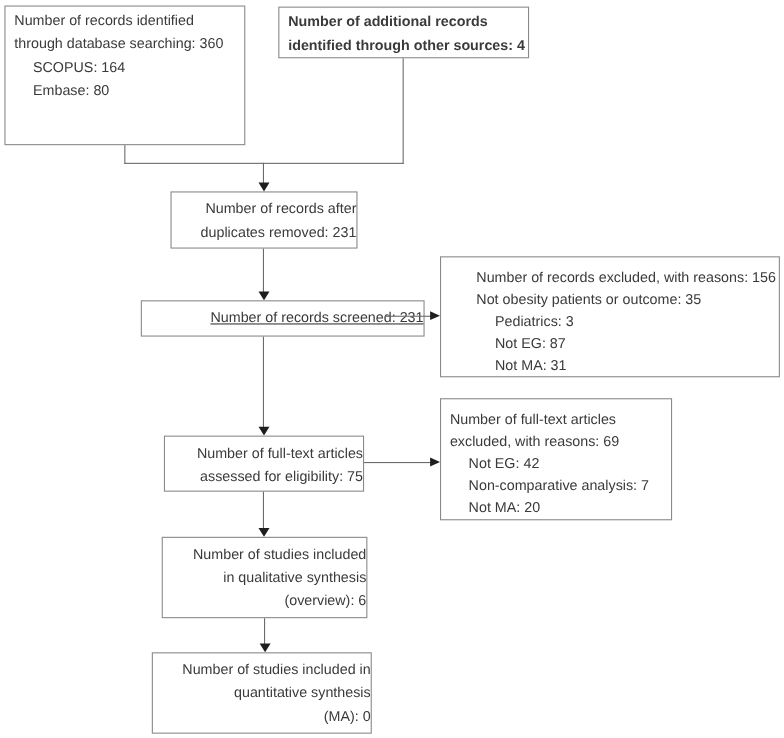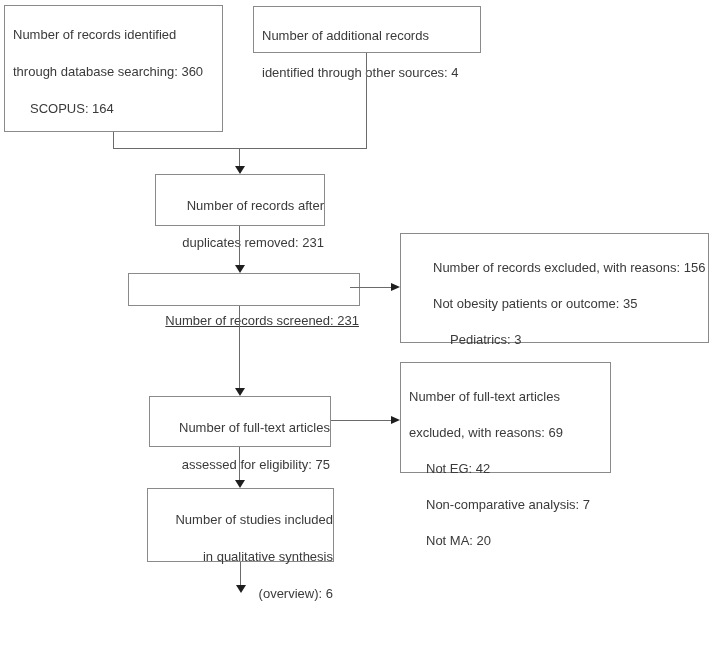--- a/index.html
+++ b/index.html
@@ -26,7 +26,7 @@
     background:var(--c-background);
     line-height:21px;
   }
-  .box .ln{white-space:nowrap;margin-top:16px;}
+  .box .ln{white-space:nowrap;}
   .box.align-left{padding:2px 8px 0 8px;text-align:left;}
   .box.align-center{text-align:right;padding-top:4px;}
   .ln.ind{padding-left:17px;}

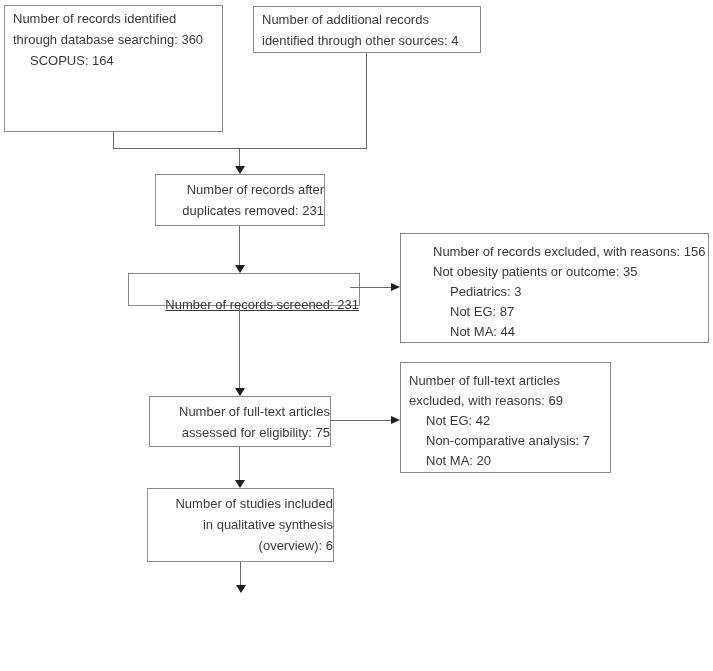--- a/index.html
+++ b/index.html
@@ -33,7 +33,7 @@
 
   
   #b-identified   {left:4px;   top:5px;   width:219px; height:127px;}
-  #b-additional   {left:253px; top:6px;   width:228px; height:47px;}
+  #b-additional   {left:253px; top:6px;   width:228px; height:47px;font-weight:bold;}
   #b-duplicates   {left:155px; top:174px; width:170px; height:52px; padding-top:4px;}
   #b-screened     {left:128px; top:273px; width:232px; height:33px; line-height:30px; padding-top:16px;text-decoration:underline;}
   #b-excluded1    {left:400px; top:233px; width:309px; height:110px; line-height:20px; padding-top:8px;padding-left:32px;}

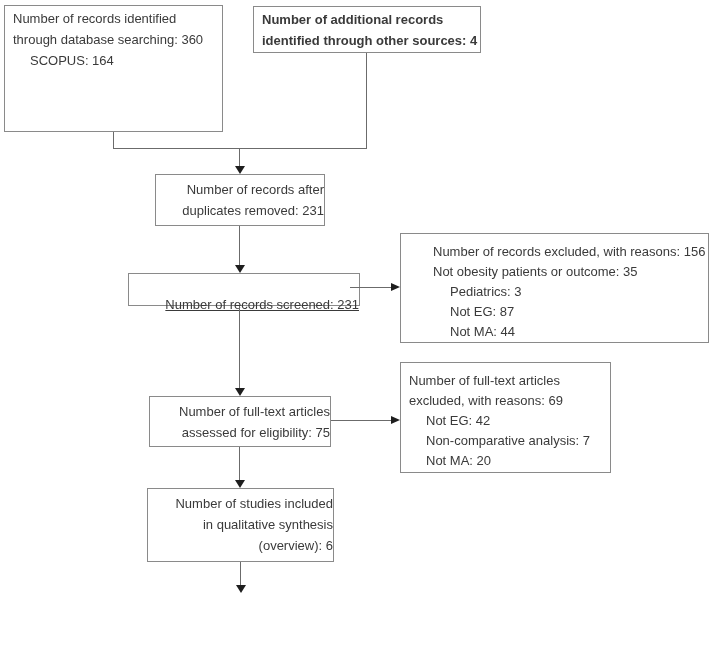--- a/index.html
+++ b/index.html
@@ -81,6 +81,7 @@
     <div class="ln">Number of records identified</div>
     <div class="ln">through database searching: 360</div>
     <div class="ln ind">SCOPUS: 164</div>
+    <div class="ln ind">Embase: 80</div>
   </div>
 
   <div class="box align-left" id="b-additional">

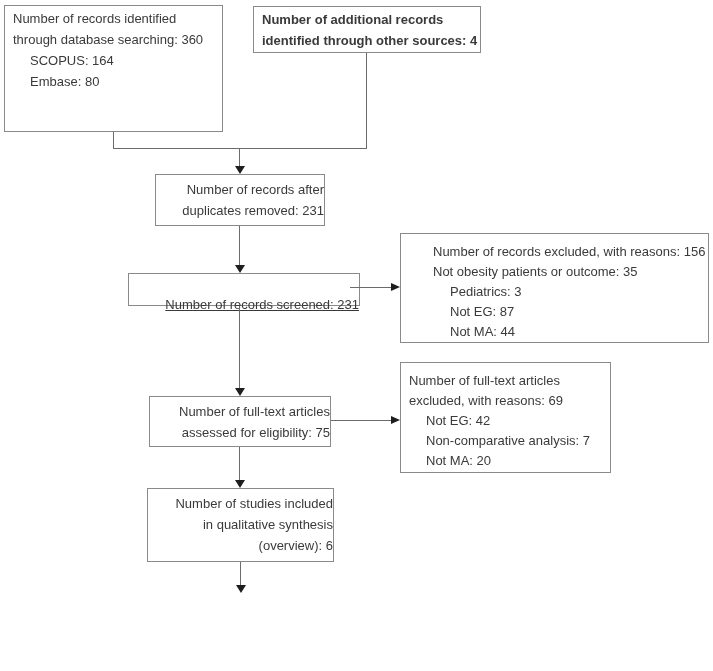--- a/index.html
+++ b/index.html
@@ -35,7 +35,7 @@
   #b-identified   {left:4px;   top:5px;   width:219px; height:127px;}
   #b-additional   {left:253px; top:6px;   width:228px; height:47px;font-weight:bold;}
   #b-duplicates   {left:155px; top:174px; width:170px; height:52px; padding-top:4px;}
-  #b-screened     {left:128px; top:273px; width:232px; height:33px; line-height:30px; padding-top:16px;text-decoration:underline;}
+  #b-screened     {left:128px; top:273px; width:258px; height:33px; line-height:30px; padding-top:0;text-decoration:underline;}
   #b-excluded1    {left:400px; top:233px; width:309px; height:110px; line-height:20px; padding-top:8px;padding-left:32px;}
   #b-fulltext     {left:149px; top:396px; width:182px; height:51px;}
   #b-excluded2    {left:400px; top:362px; width:211px; height:111px; line-height:20px; padding-top:8px;}

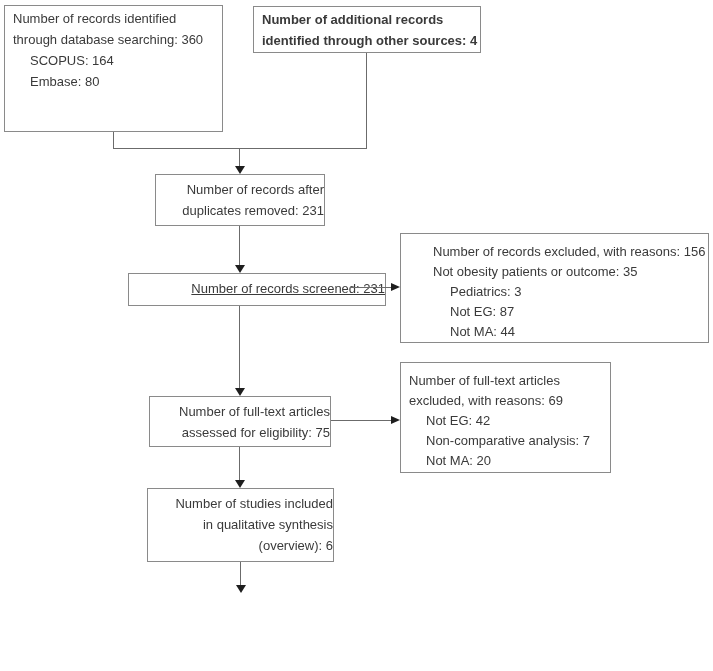--- a/index.html
+++ b/index.html
@@ -115,7 +115,7 @@
     <div class="ln">Not obesity patients or outcome: 35</div>
     <div class="ln ind">Pediatrics: 3</div>
     <div class="ln ind">Not EG: 87</div>
-    <div class="ln ind">Not MA: 44</div>
+    <div class="ln ind">Not MA: 31</div>
   </div>
 
   <div class="vline" id="l-scr-ft"></div>

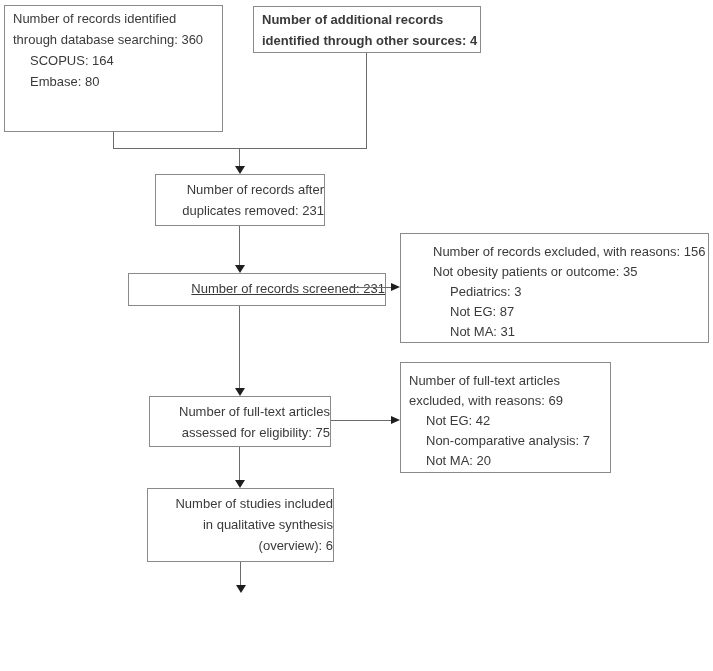--- a/index.html
+++ b/index.html
@@ -149,6 +149,11 @@
   <div class="vline" id="l-qual-quant"></div>
   <div class="arr-d" id="a-qual-quant"></div>
 
+  <div class="box align-center" id="b-quantitative">
+    <div class="ln">Number of studies included in</div>
+    <div class="ln">quantitative synthesis</div>
+    <div class="ln">(MA): 0</div>
+  </div>
 
 </div>
 

